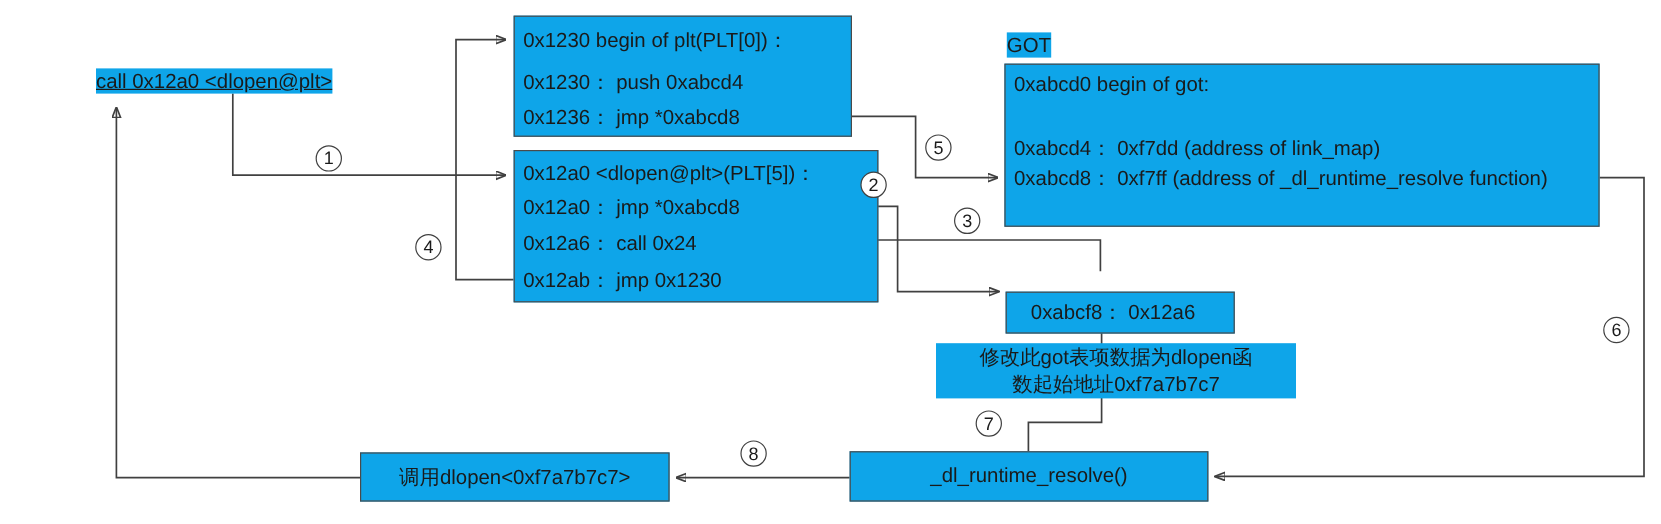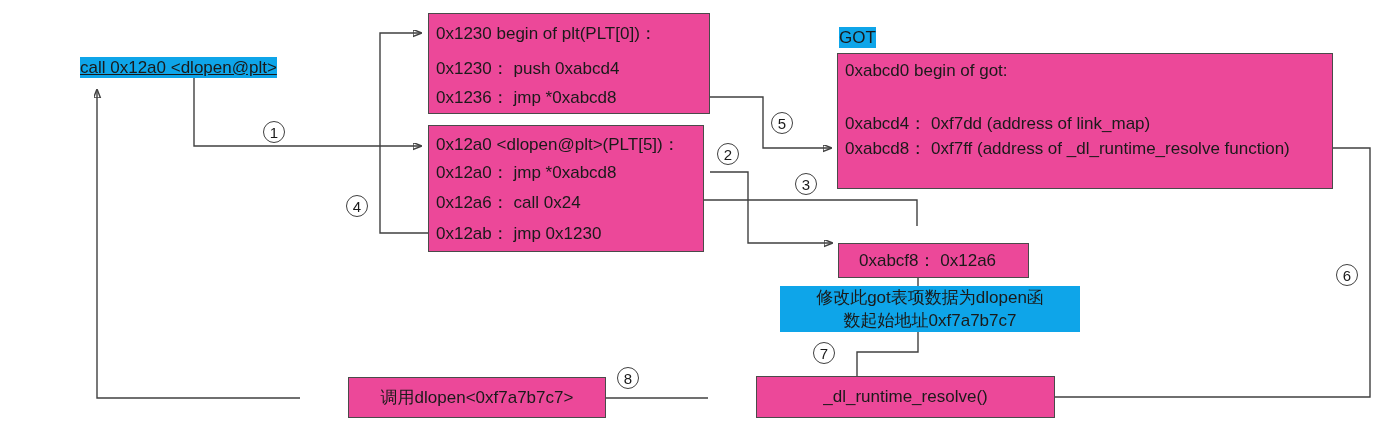--- a/index.html
+++ b/index.html
@@ -18,7 +18,7 @@
   .box {
     position: absolute;
     border: 1px solid #4a4a4a;
-    background: #ec4899;
+    background: #0ea5e9;
     z-index: 2;
     font-size: 17px;
   }

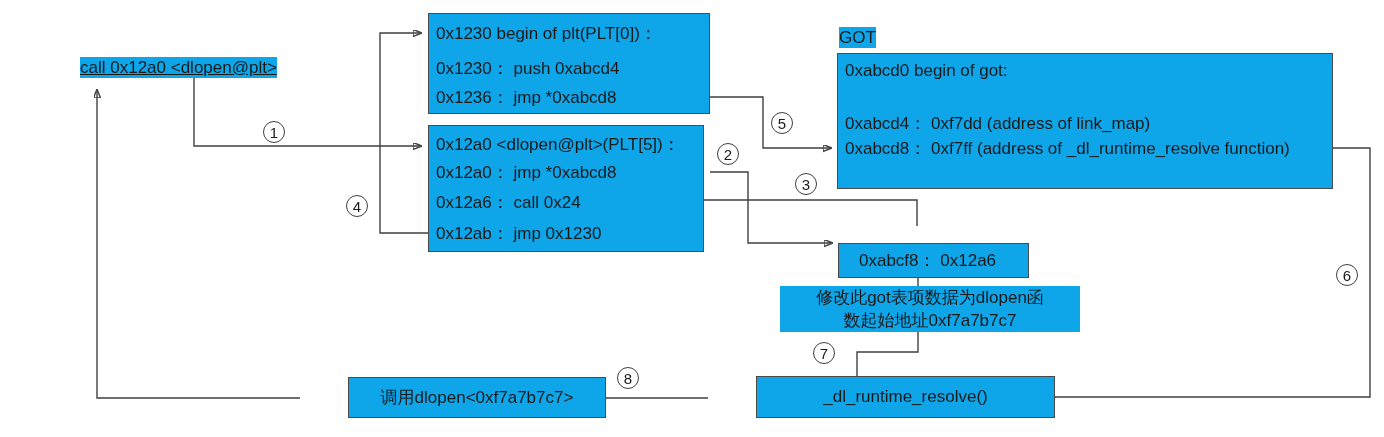--- a/index.html
+++ b/index.html
@@ -70,7 +70,7 @@
     <div class="row" style="top:74px;">0x1236：  jmp *0xabcd8</div>
   </div>
 
-  <div class="box" style="left:428px; top:125px; width:276px; height:127px;">
+  <div class="box" style="left:428px; top:125px; width:304px; height:127px;">
     <div class="row" style="top:9px;">0x12a0 &lt;dlopen@plt&gt;(PLT[5])：</div>
     <div class="row" style="top:37px;">0x12a0：  jmp *0xabcd8</div>
     <div class="row" style="top:67px;">0x12a6：  call 0x24</div>

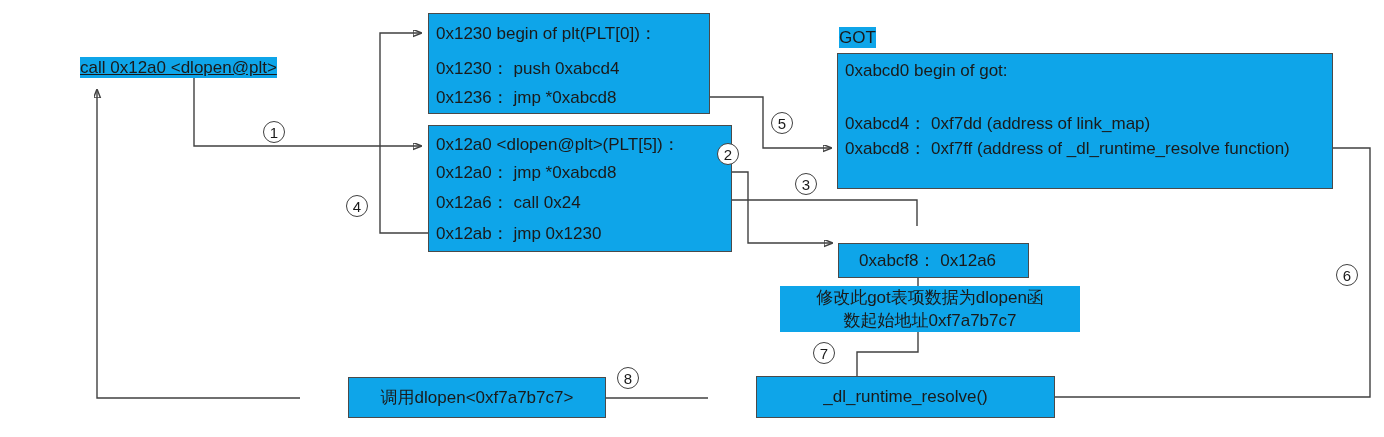--- a/index.html
+++ b/index.html
@@ -23,7 +23,7 @@
     font-size: 17px;
   }
   .box .row { position: absolute; left: 7px; white-space: nowrap; height: 20px; line-height: 20px; }
-  .centerbox { display: flex; align-items: center; justify-content: center; white-space: nowrap; margin-left: 48px; }
+  .centerbox { display: flex; align-items: center; justify-content: center; white-space: nowrap; }
   .freetext { position: absolute; z-index: 3; font-size: 17px; white-space: nowrap; background: #0ea5e9; line-height: 21px; }
   .badge {
     position: absolute;

